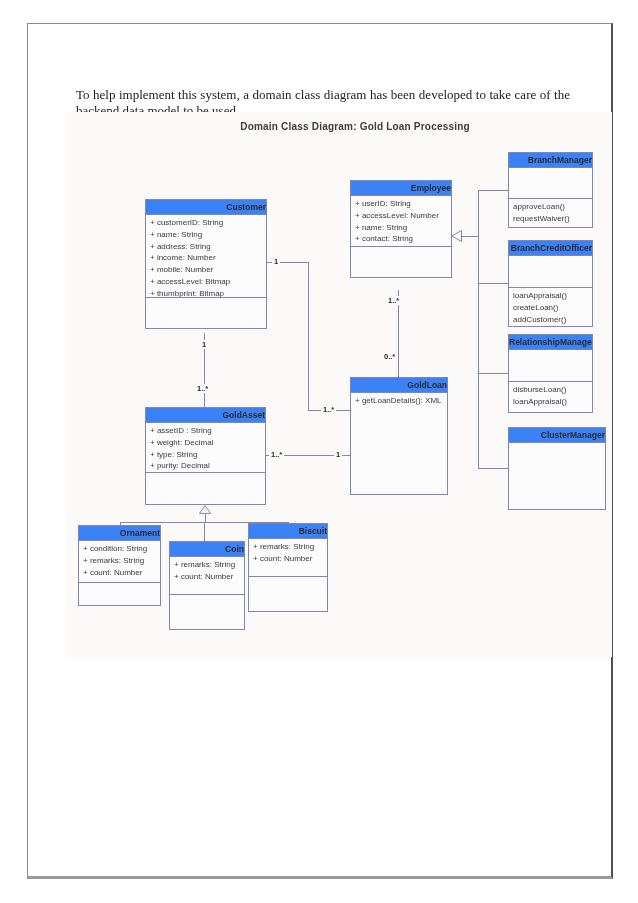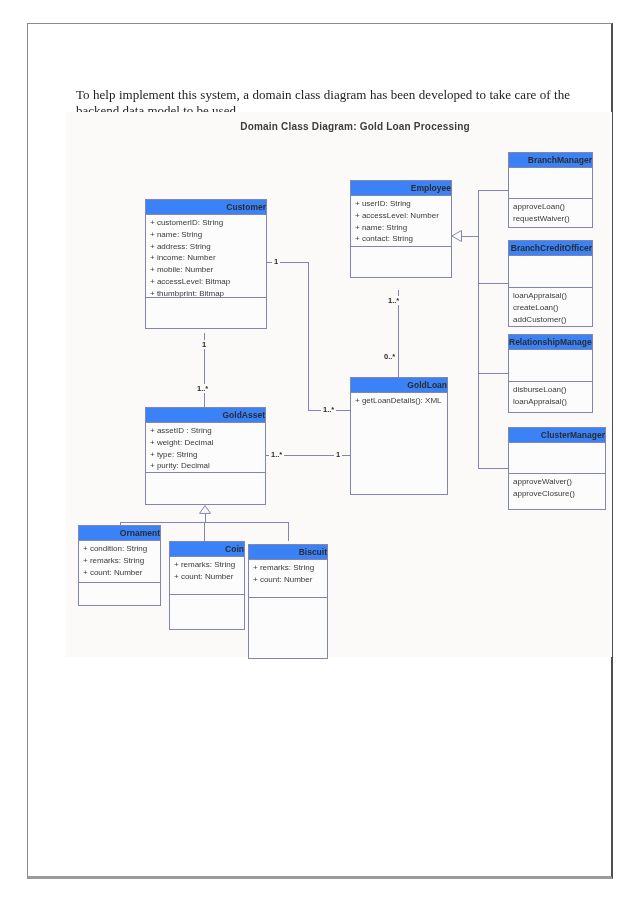--- a/index.html
+++ b/index.html
@@ -138,10 +138,6 @@
     <div class="uml-class cls-cluster-manager">
       <div class="uml-header">ClusterManager</div>
       <div class="uml-attrs"></div>
-      <div class="uml-methods">
-        <div>approveWaiver()</div>
-        <div>approveClosure()</div>
-      </div>
     </div>
     <div class="uml-class cls-gold-loan">
       <div class="uml-header">GoldLoan</div>

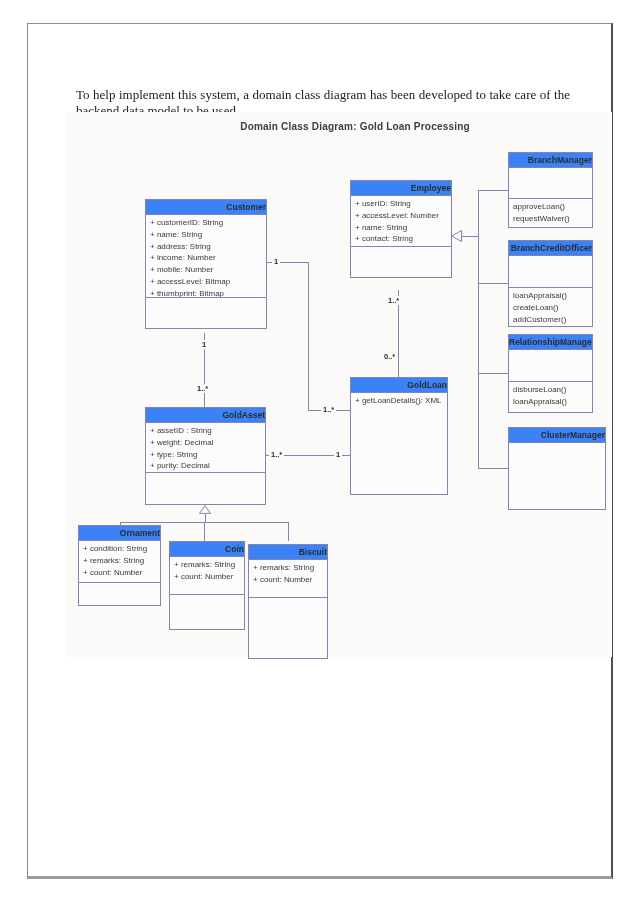--- a/index.html
+++ b/index.html
@@ -64,7 +64,7 @@
   .cls-ornament .uml-attrs{height:42px}
   .cls-coin{left:169px;top:541px;width:76px;height:89px}
   .cls-coin .uml-attrs{height:38px}
-  .cls-biscuit{left:248px;top:544px;width:80px;height:115px}
+  .cls-biscuit{left:248px;top:523px;width:80px;height:89px}
   .cls-biscuit .uml-attrs{height:38px}
   
   .hline,.vline{position:absolute;background:#8286ae;z-index:1;}

